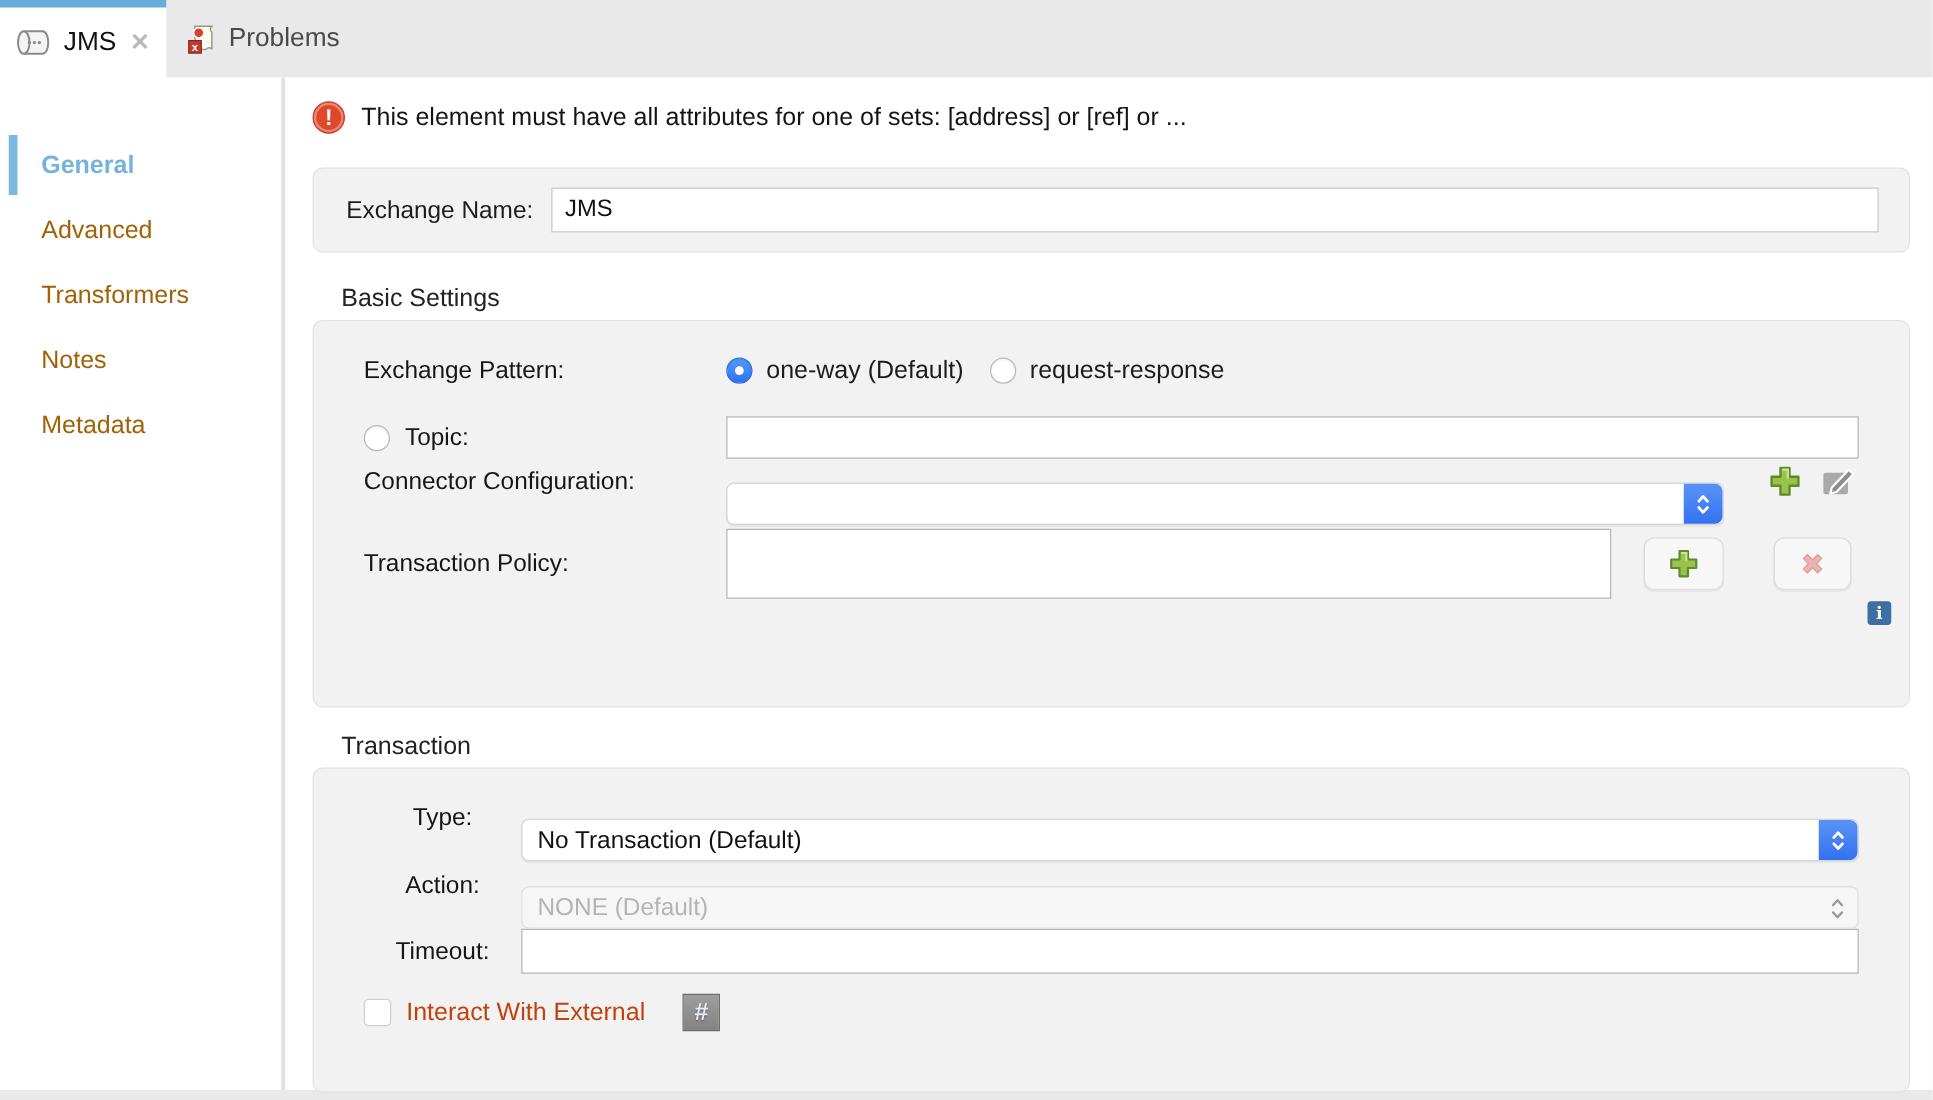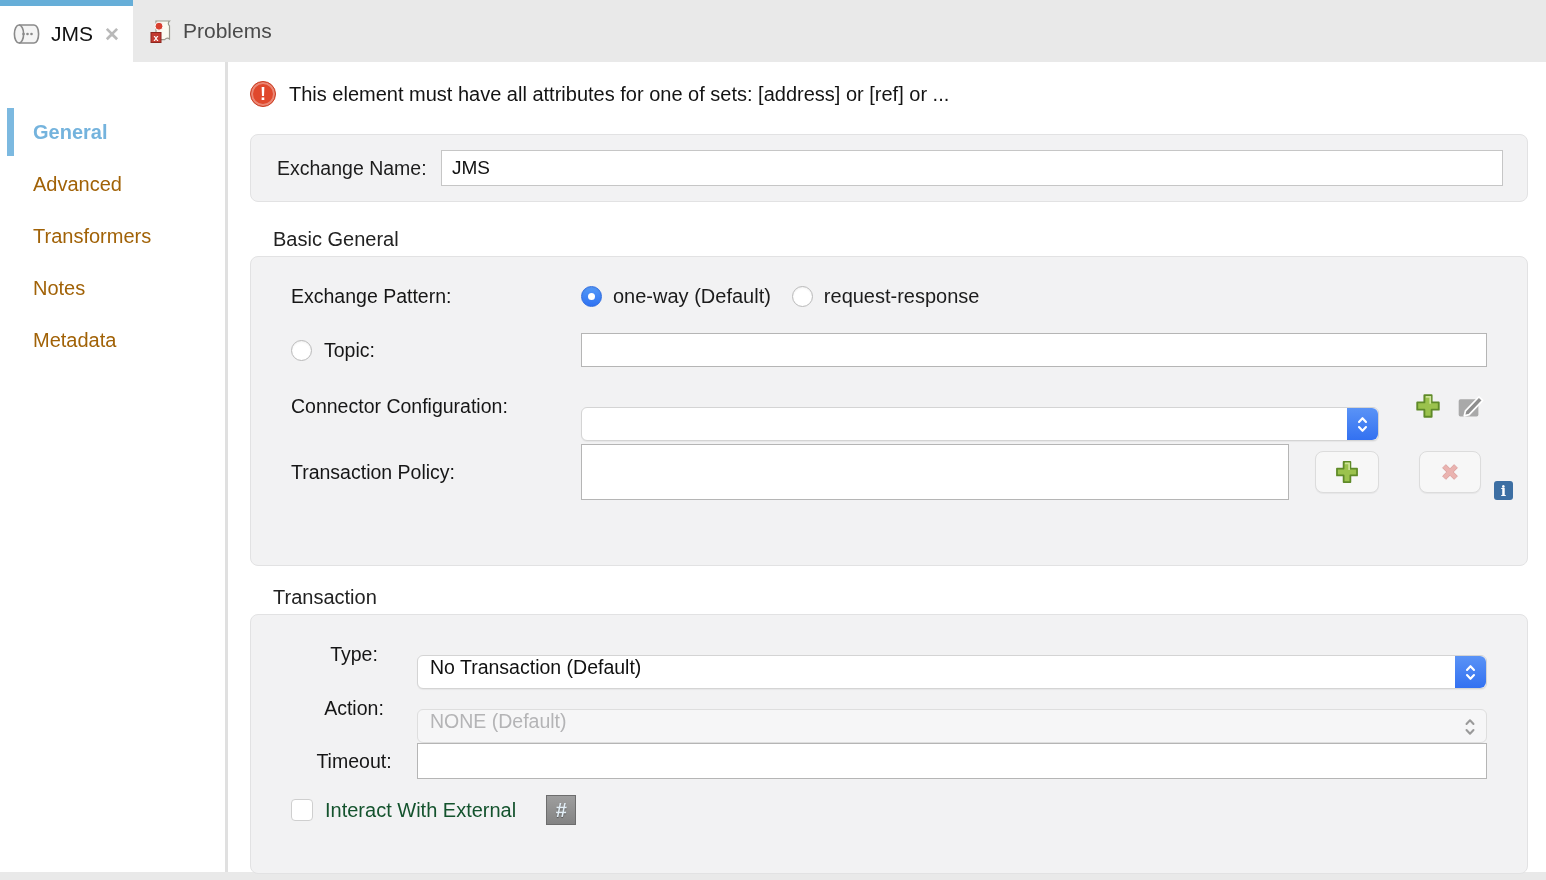--- a/index.html
+++ b/index.html
@@ -191,7 +191,7 @@
       <input class="dn-input" type="text" value="JMS" style="">
     </div>
 
-    <div class="section-title">Basic General</div>
+    <div class="section-title">Basic Settings</div>
     <div class="panel group" style="height:310px;">
 
       <div class="row" style="height:30px; margin-bottom:22px;">

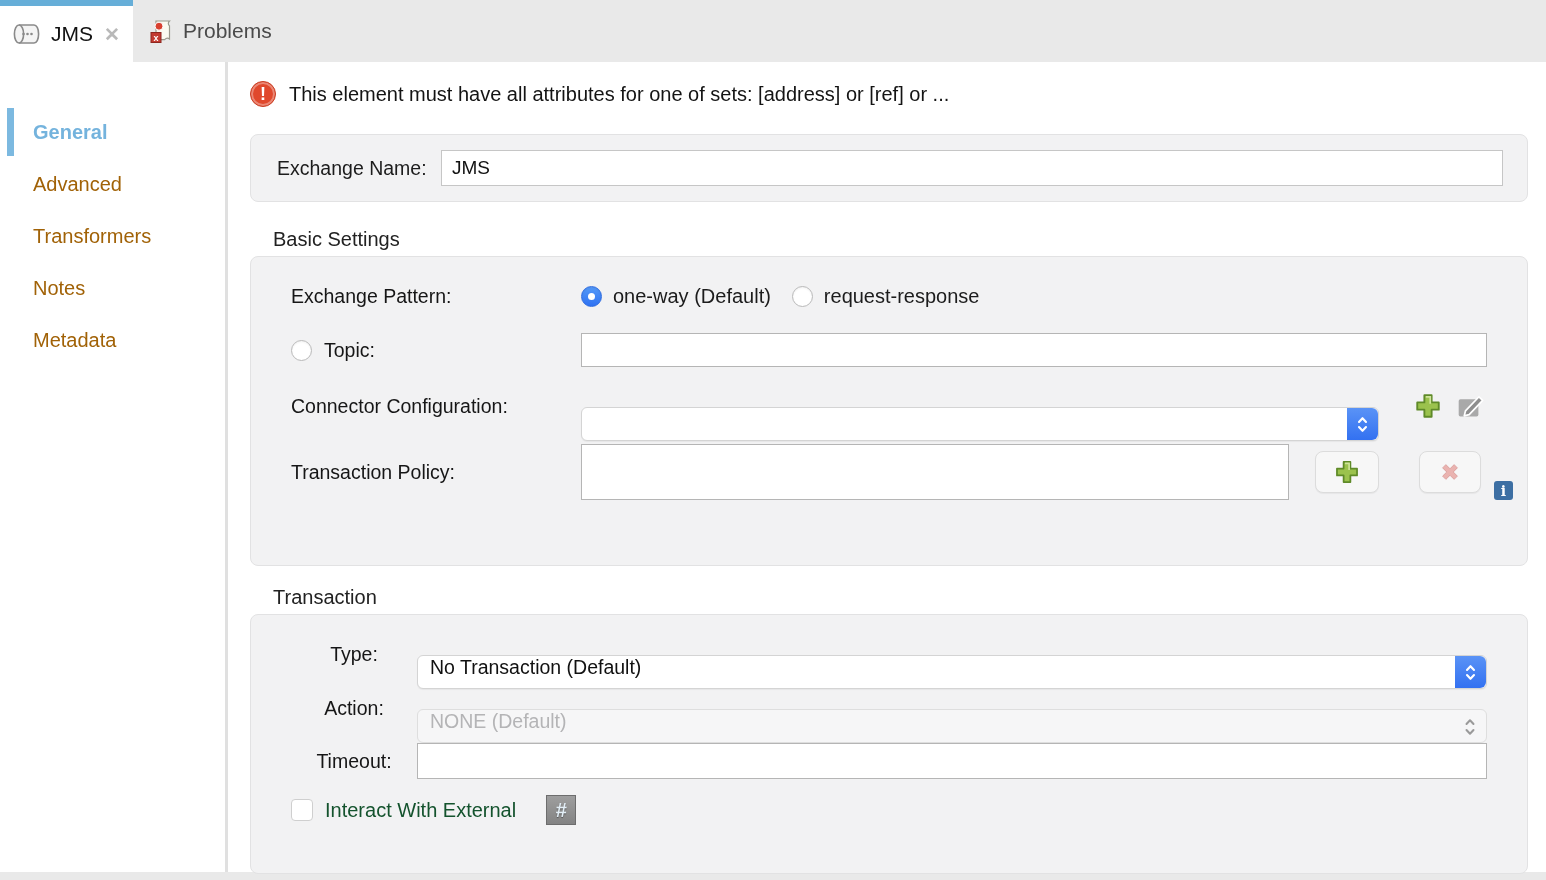--- a/index.html
+++ b/index.html
@@ -207,7 +207,7 @@
       </div>
 
 
-      <div class="row" style="height:34px; margin-bottom:21px;">
+      <div class="row" style="height:34px; margin-bottom:0;">
         <div class="lbl-w" style="display:flex; align-items:center; gap:12px;">
           <span class="radio"></span>
           <span class="lbl">Topic:</span>

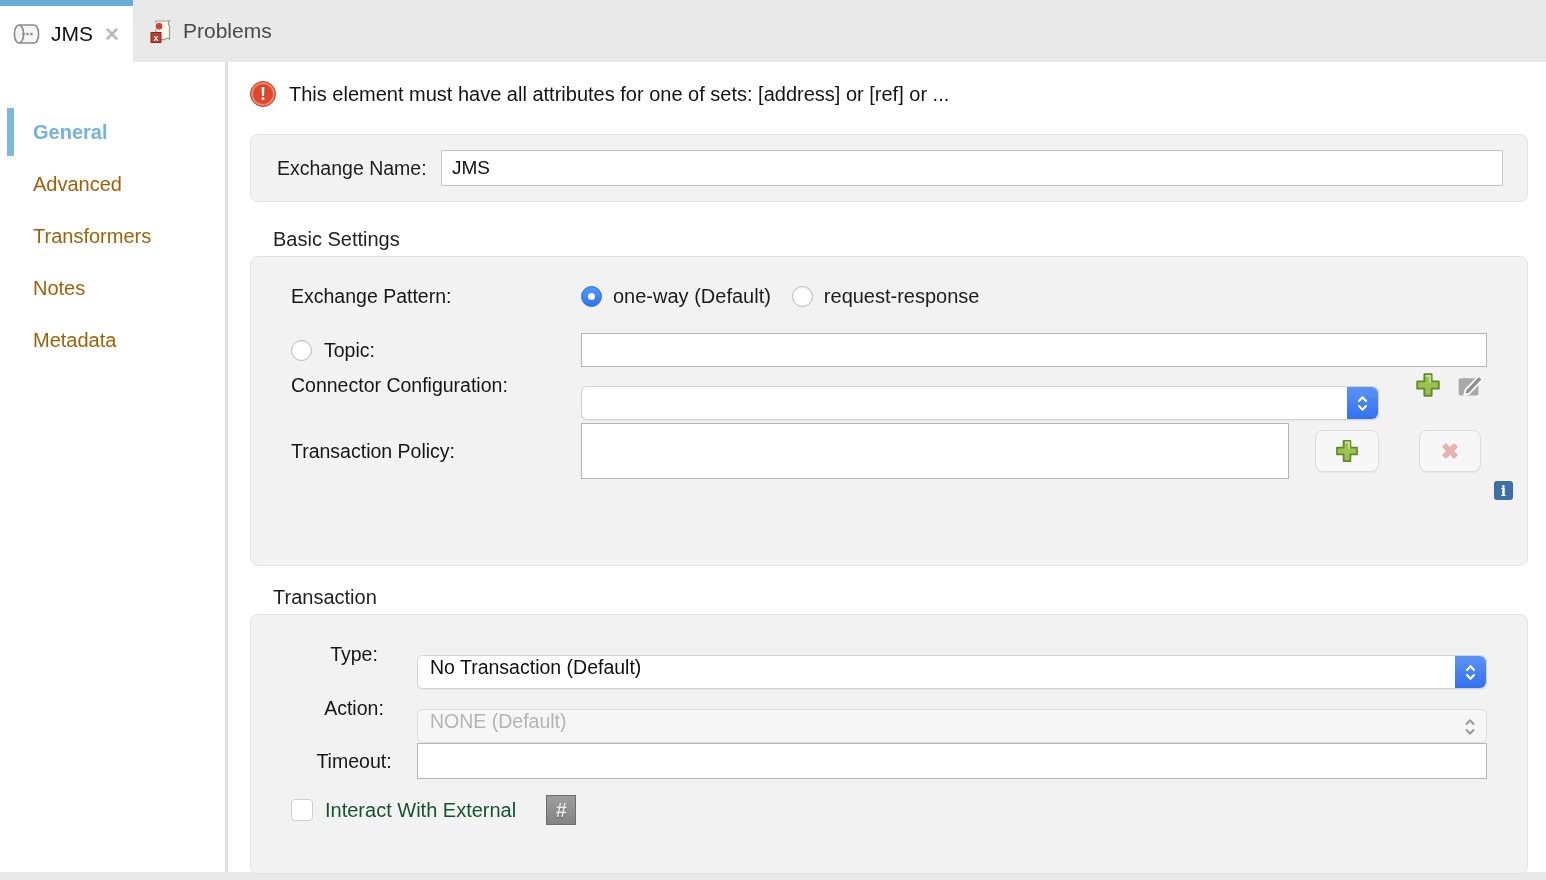--- a/index.html
+++ b/index.html
@@ -92,7 +92,7 @@
   
   .msel {
     background:#fff; border:1px solid #d4d4d4; border-radius:6px; height:34px;
-    display:flex; padding:0 40px 0 12px; position:relative;
+    display:flex; align-items:center; padding:0 40px 0 12px; position:relative;
     font-size:19.5px; color:#111; box-shadow:0 1px 1px rgba(0,0,0,.05);margin-top:36px;
   }
   .msel .cap {

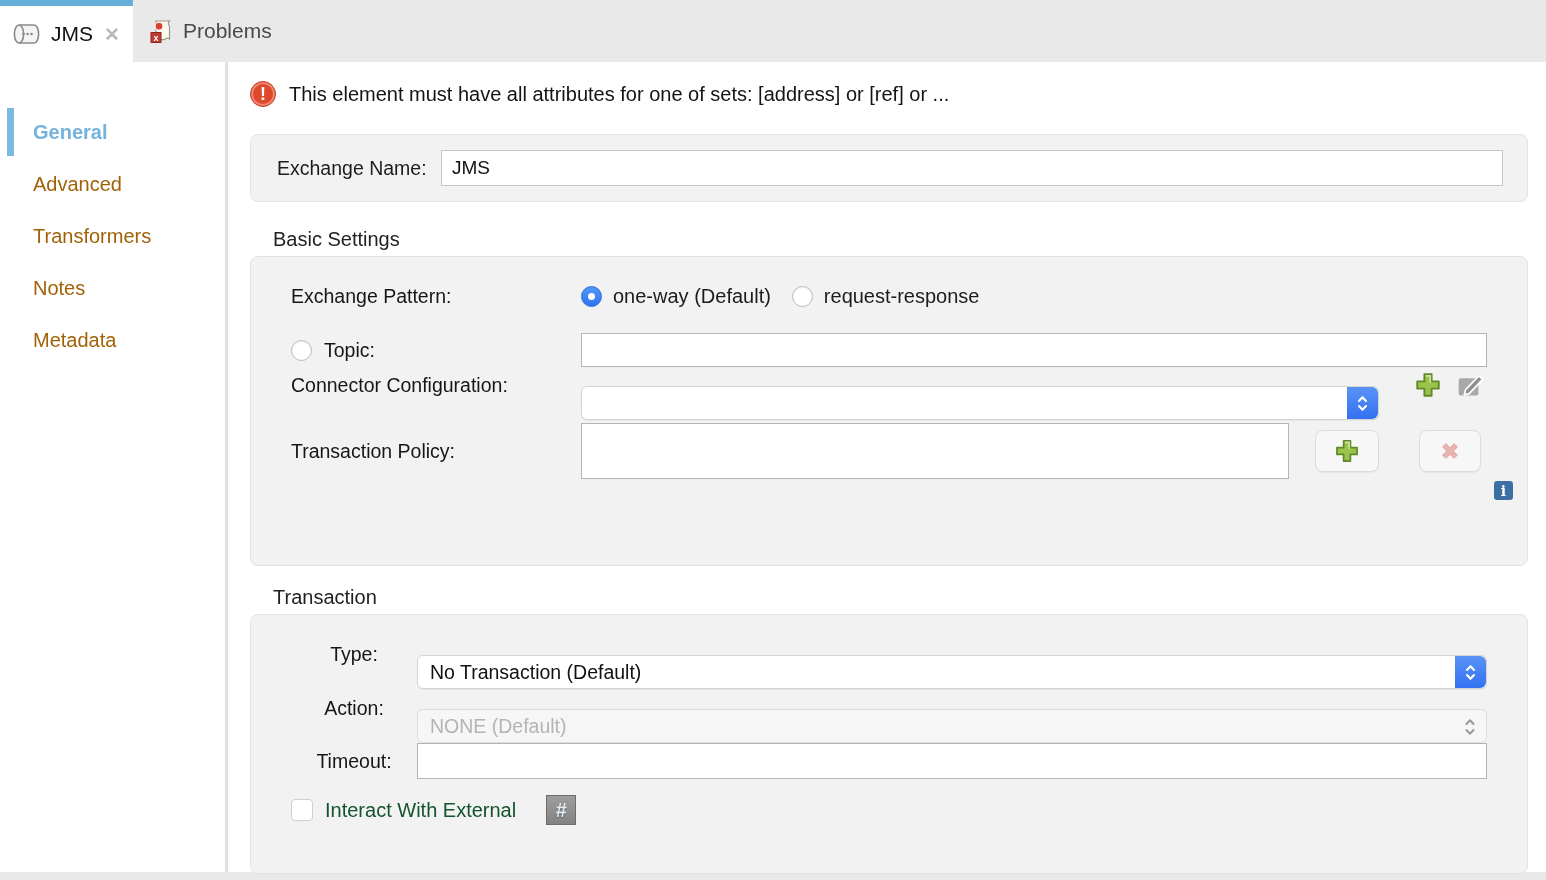--- a/index.html
+++ b/index.html
@@ -121,7 +121,7 @@
     display:flex; align-items:center; justify-content:center;
     text-shadow:0 1px 1px rgba(0,0,0,.4);
   }
-  .dis-label { color:#14532d; font-size:20px; margin-left:12px; }
+  .dis-label { color:#c2410c; font-size:20px; margin-left:12px; }
 
   .bottom-strip { height:8px; background:#e9e9e9; }
 </style>

